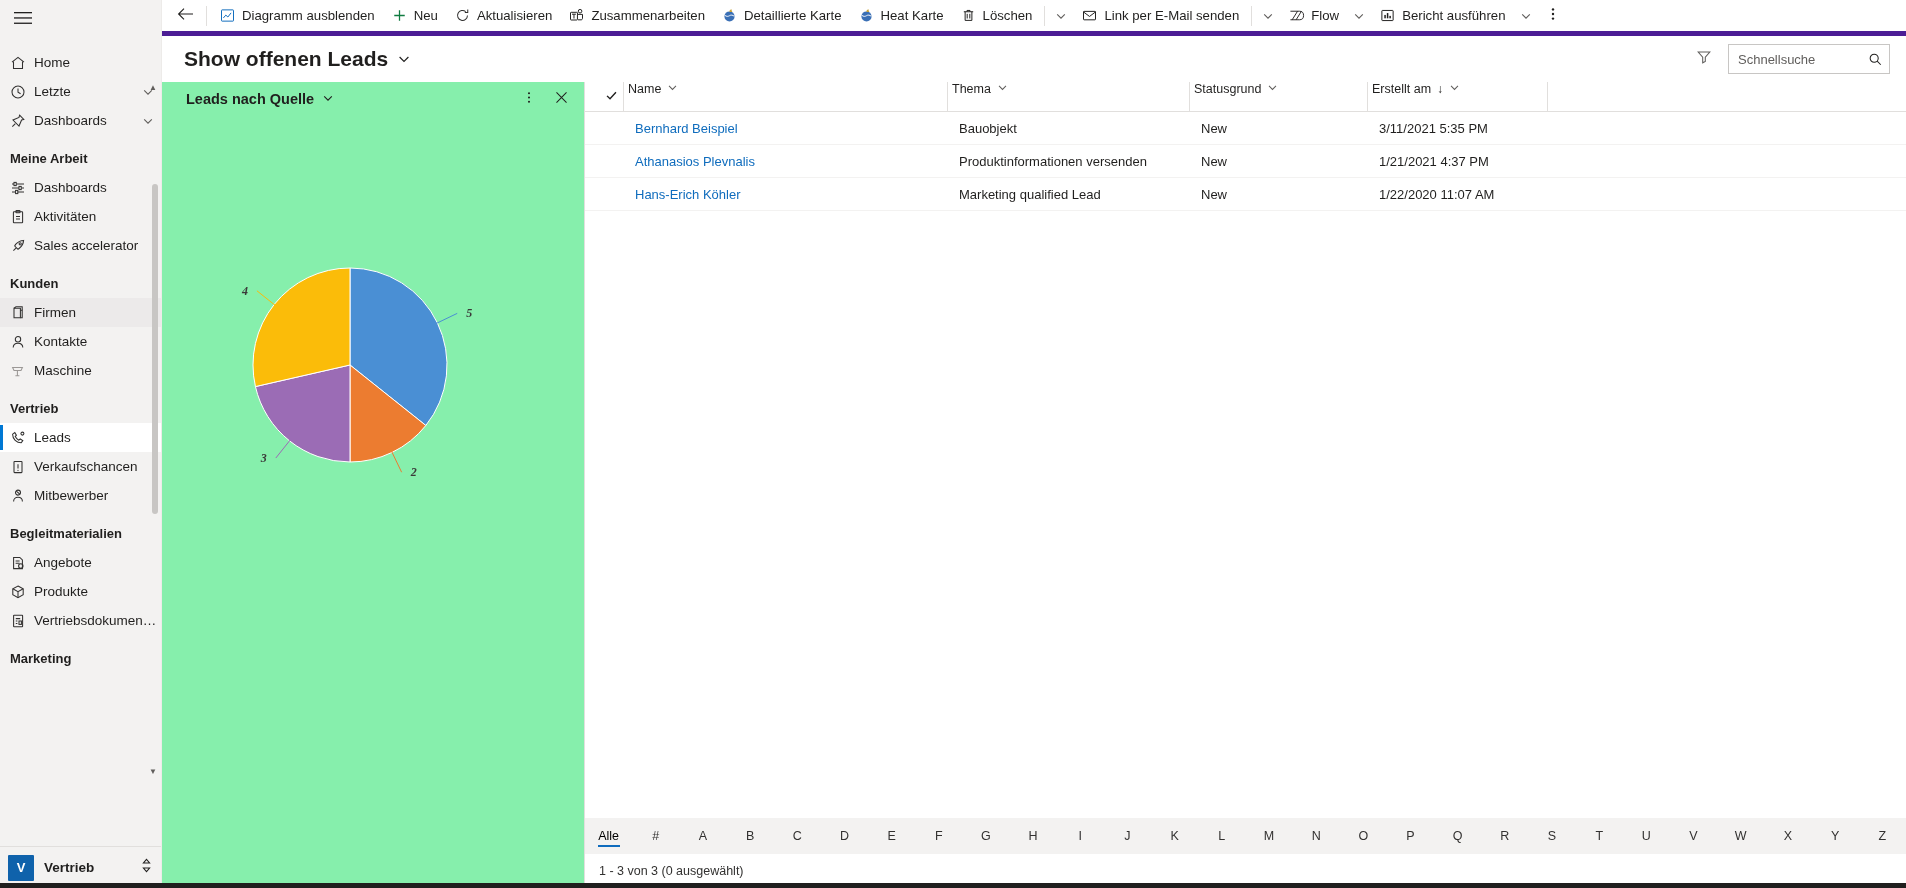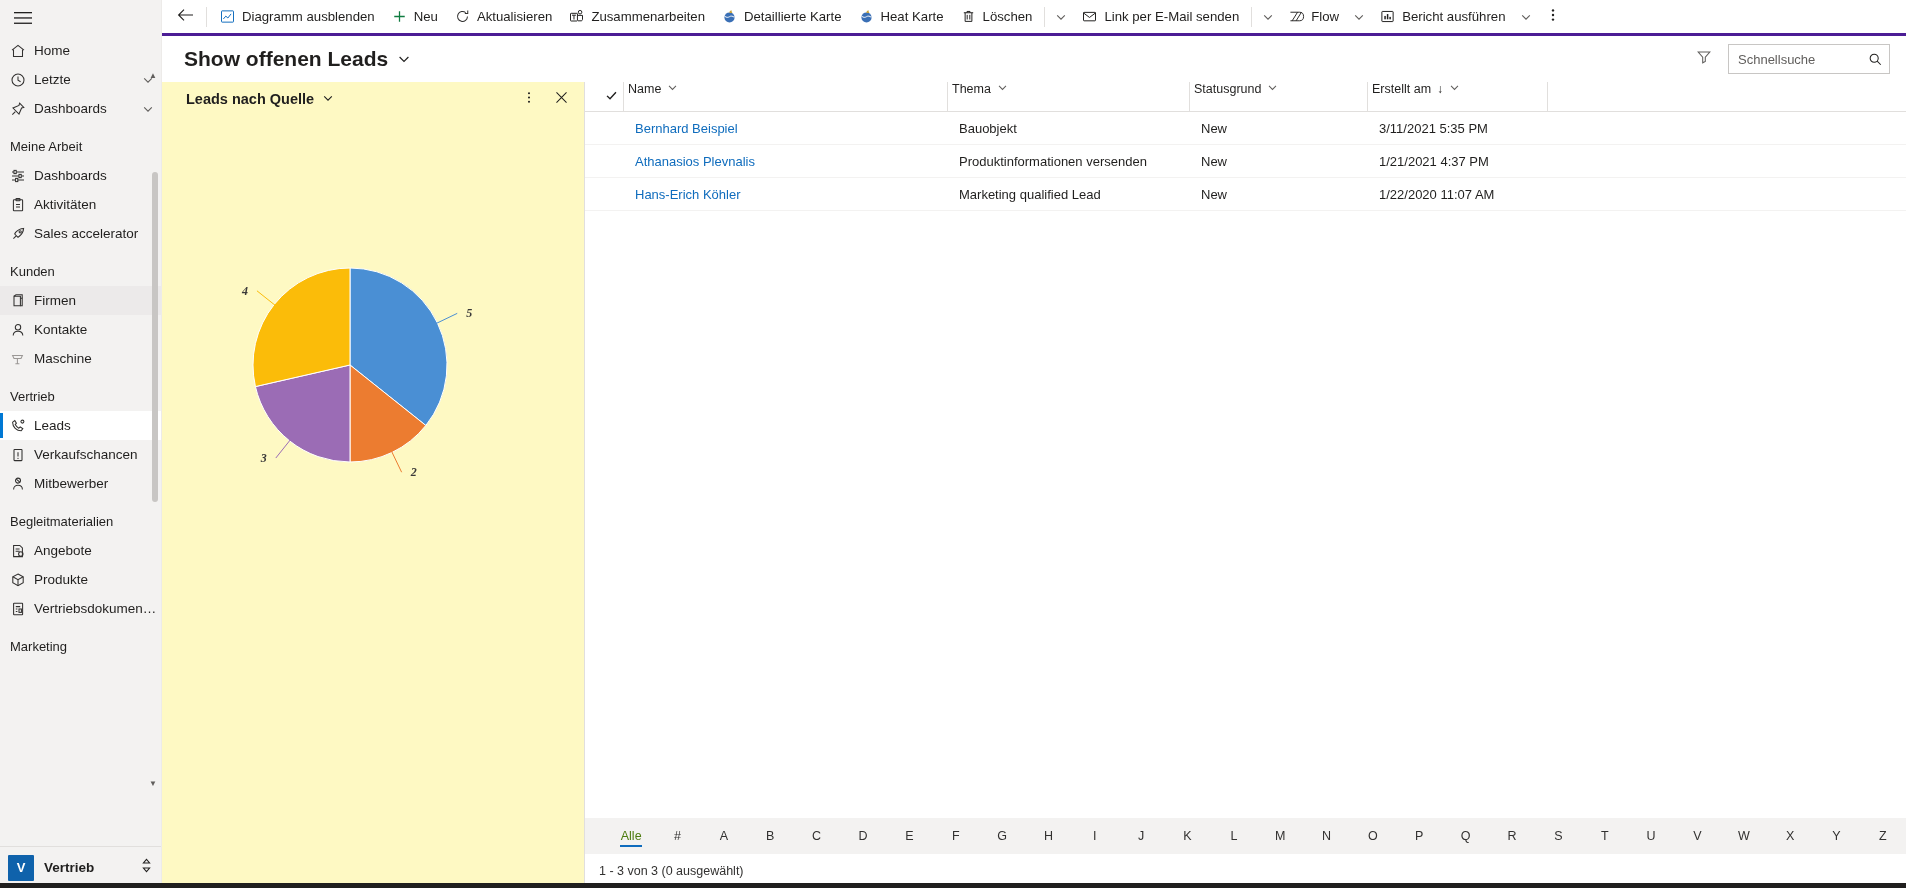--- a/index.html
+++ b/index.html
@@ -83,7 +83,7 @@
   
   .cmdbar {
     height: 36px; flex: 0 0 36px; display: flex; align-items: center;
-    border-bottom: 3px solid #4c1d95; background: #fff;
+    border-bottom: 5px solid #4c1d95; background: #fff;
     padding-left: 6px; font-size: 13.2px; color: #201f1e;
     overflow: hidden; white-space: nowrap;
   }

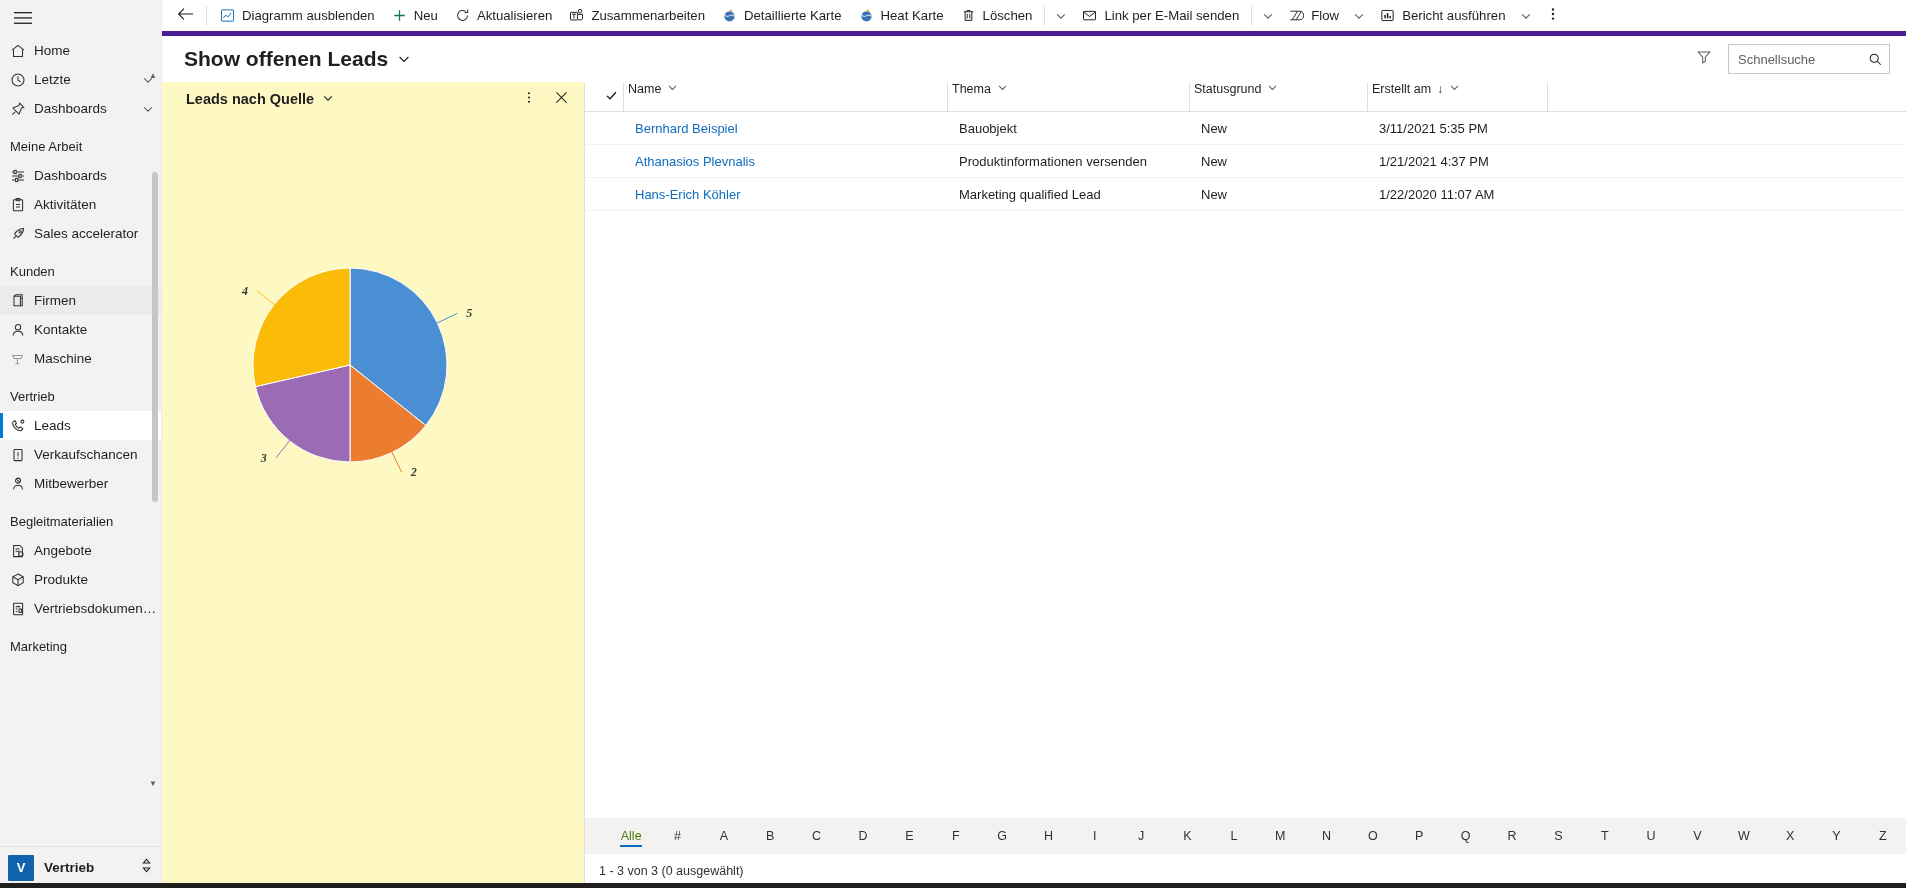--- a/index.html
+++ b/index.html
@@ -21,6 +21,7 @@
     flex: 0 0 162px;
     position: relative;
     border-right: 1px solid #edebe9;
+    gap: 12px;
   }
   .hamburger {
     height: 36px; display: flex; align-items: center;

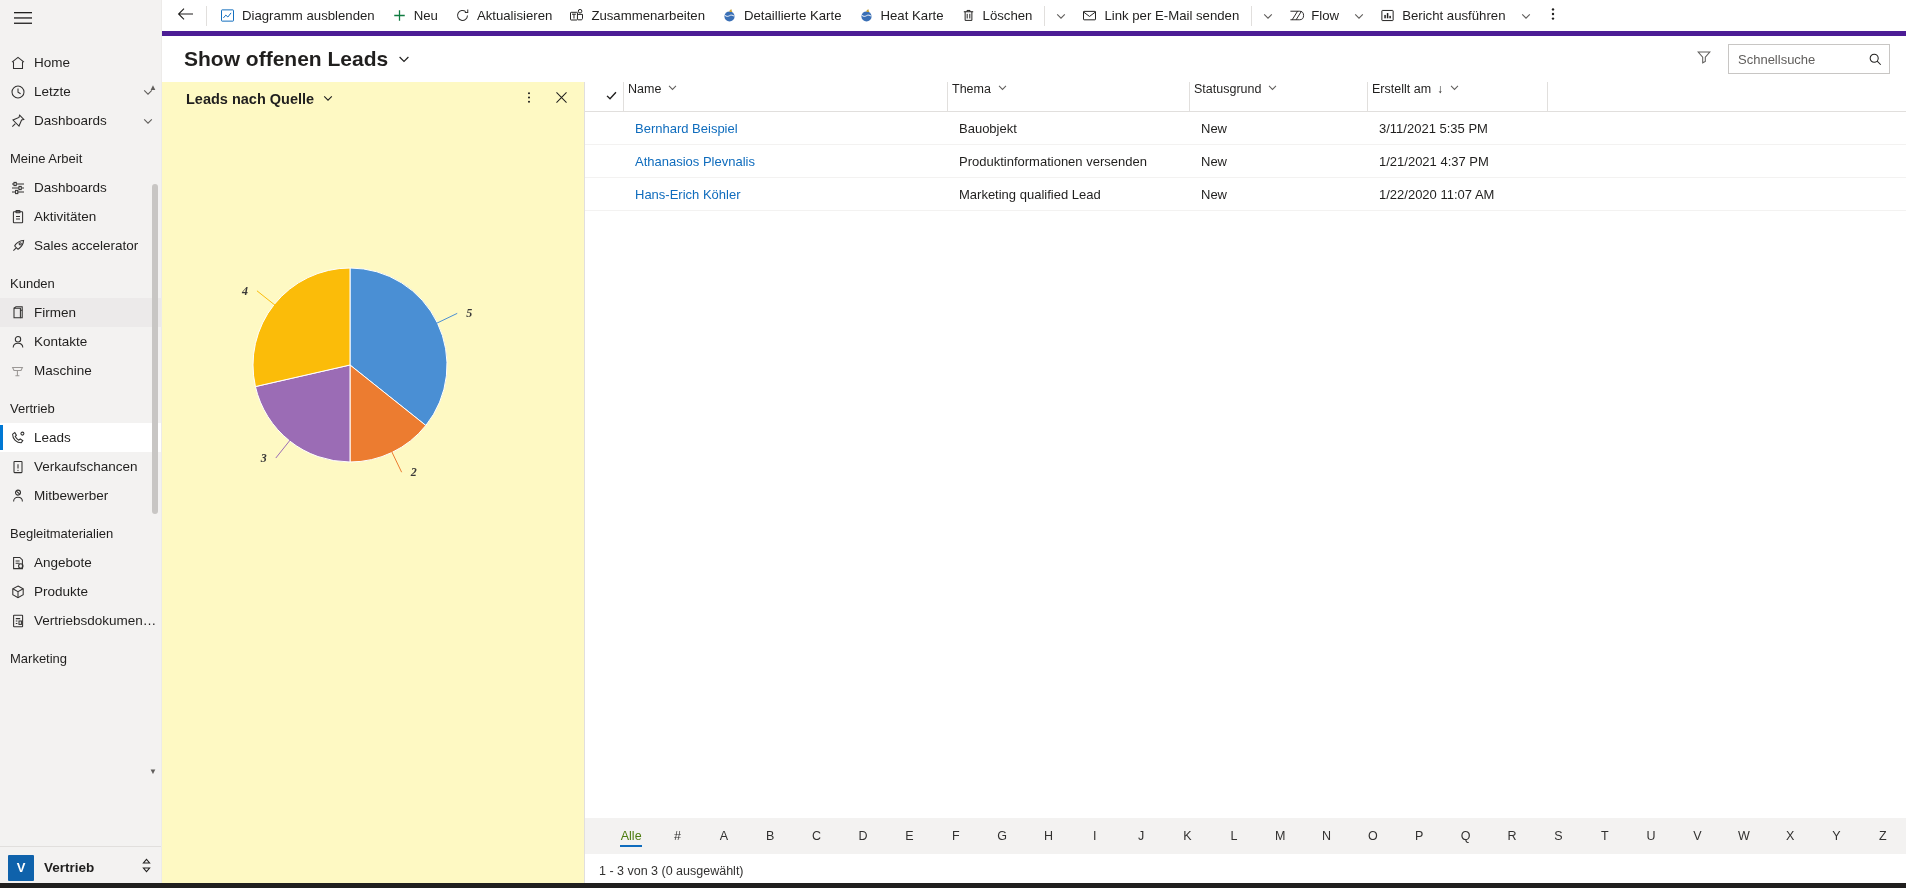--- a/index.html
+++ b/index.html
@@ -139,7 +139,7 @@
   
   .chart-panel {
     width: 423px; flex: 0 0 423px; border-right: 1px solid #e1dfdd;
-    display: flex; flex-direction: column; background: #fef9c3;
+    display: flex; flex-direction: column; background: #86efac;
   }
   .chart-head {
     height: 34px; flex: 0 0 34px; display: flex; align-items: center;

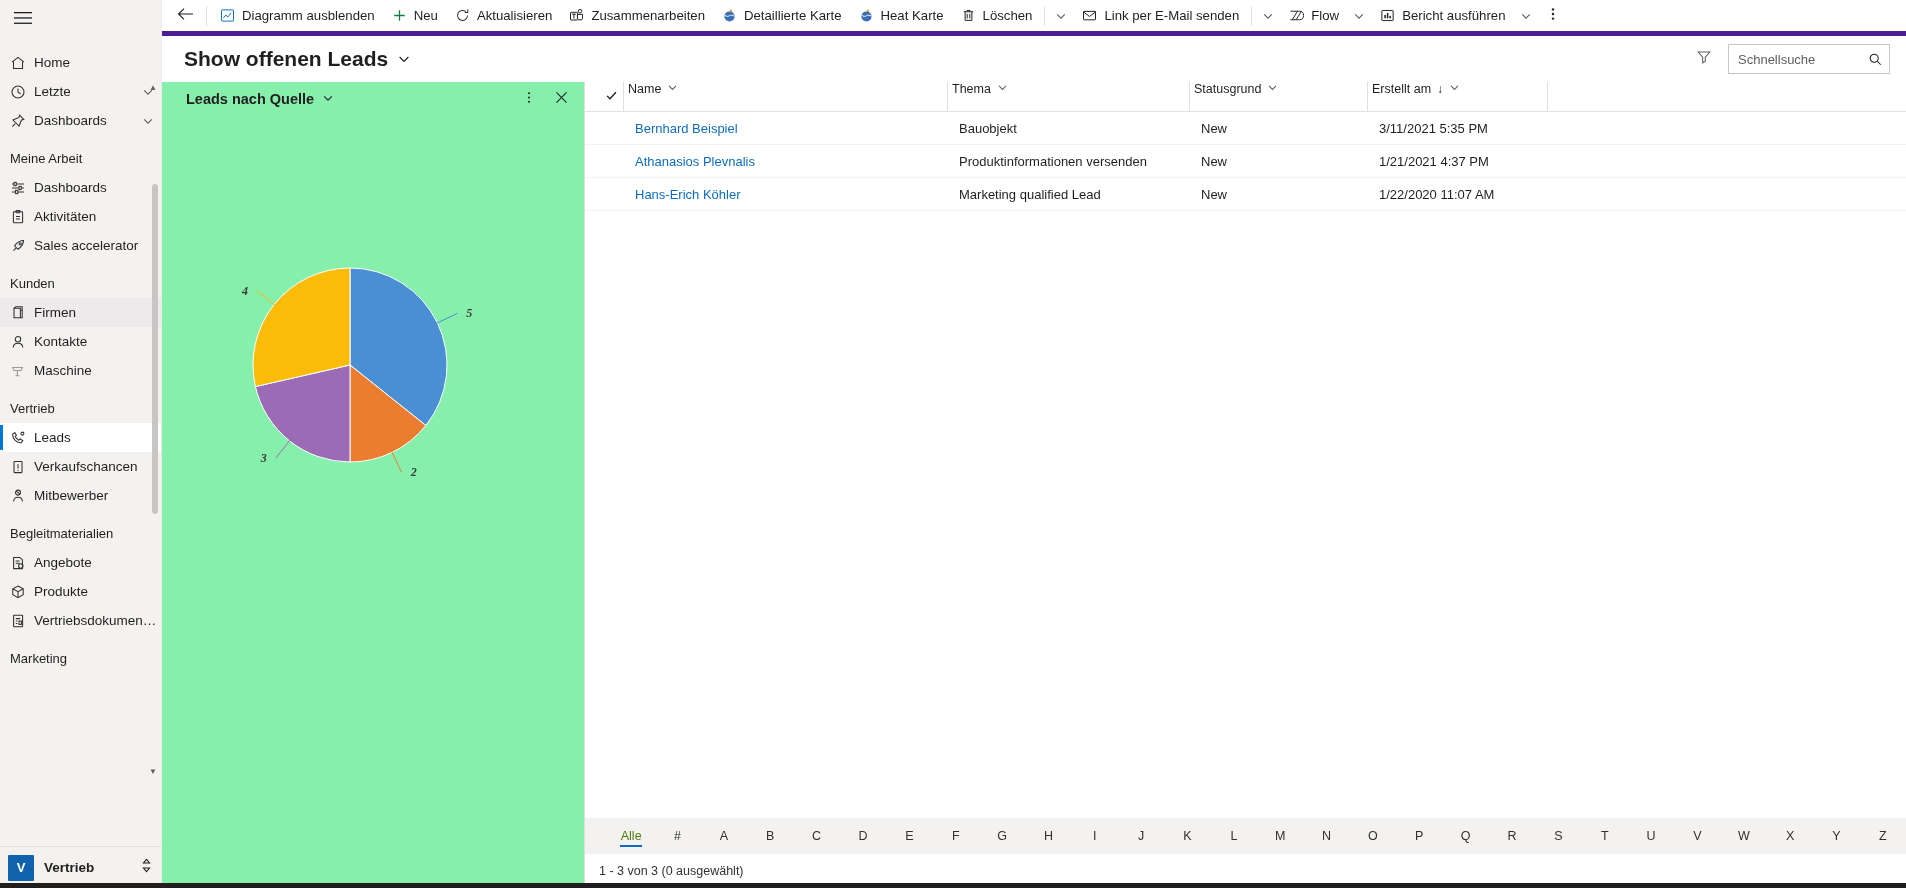--- a/index.html
+++ b/index.html
@@ -52,7 +52,7 @@
   }
   .nav-item.soft { background: #eceaea; }
   .nav-group {
-    font-size: 13px; font-weight: normal; color: #201f1e;
+    font-size: 13px; font-weight: bold; color: #201f1e;
     padding: 16px 0 7px 10px;
   }
   .scrollbar-track {

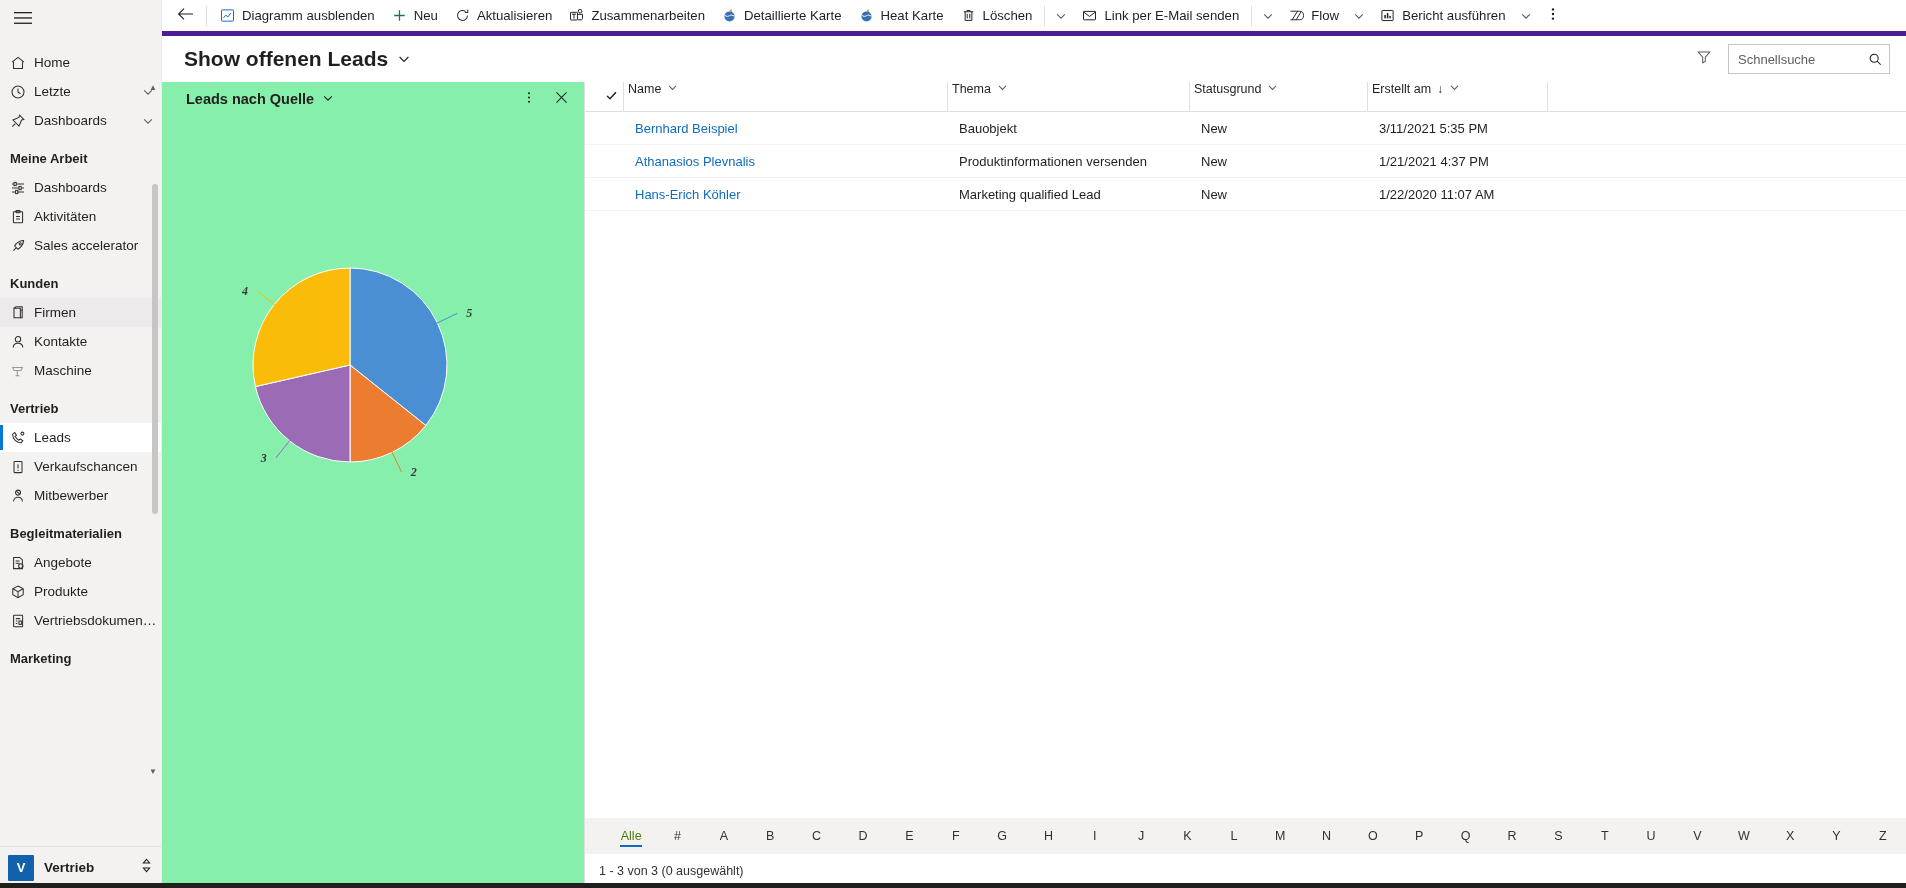--- a/index.html
+++ b/index.html
@@ -206,7 +206,7 @@
     flex: 1 1 0; text-align: center; cursor: pointer; position: relative;
     height: 36px; display: flex; align-items: center; justify-content: center;
   }
-  .alpha.active { color: #4d7c0f; font-weight: 400; margin-left: 23px; }
+  .alpha.active { color: #000000; font-weight: 400; }
   .alpha.active::after {
     content: ""; position: absolute; bottom: 7px; left: 50%; transform: translateX(-50%);
     width: 22px; height: 2px; background: #0f6cbd;

